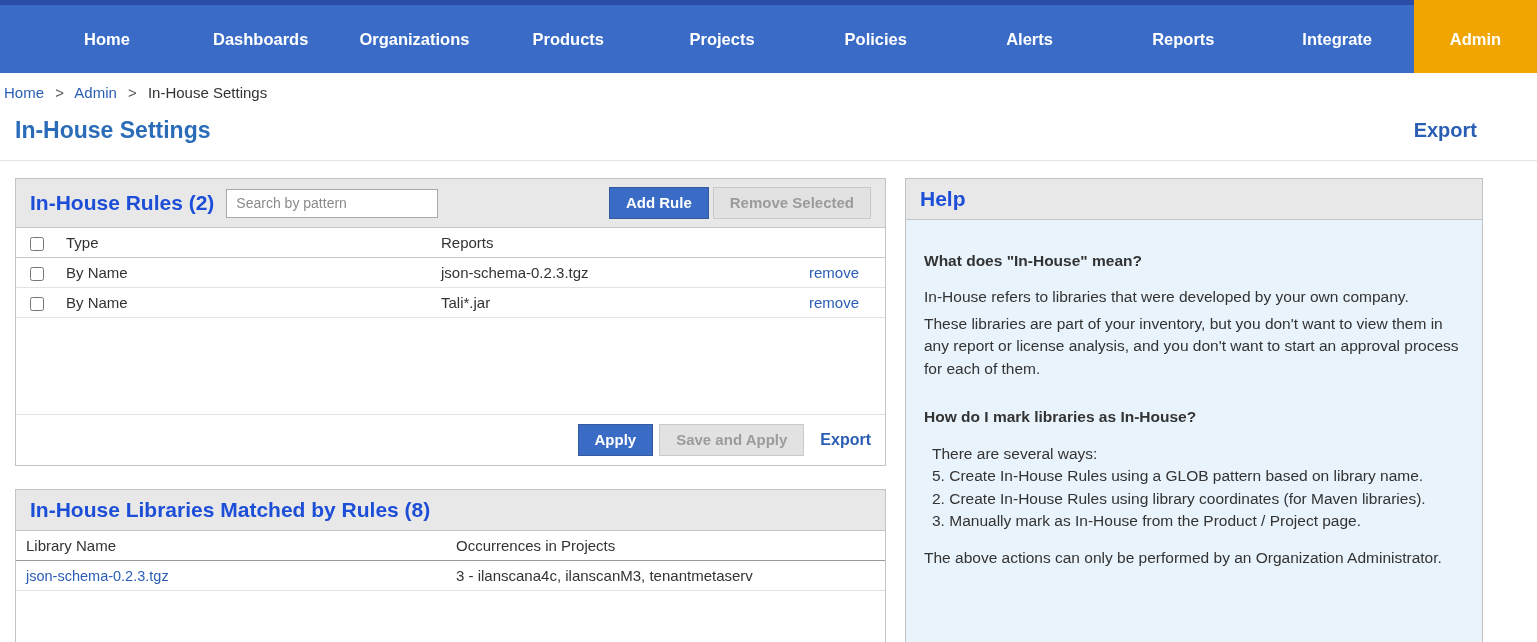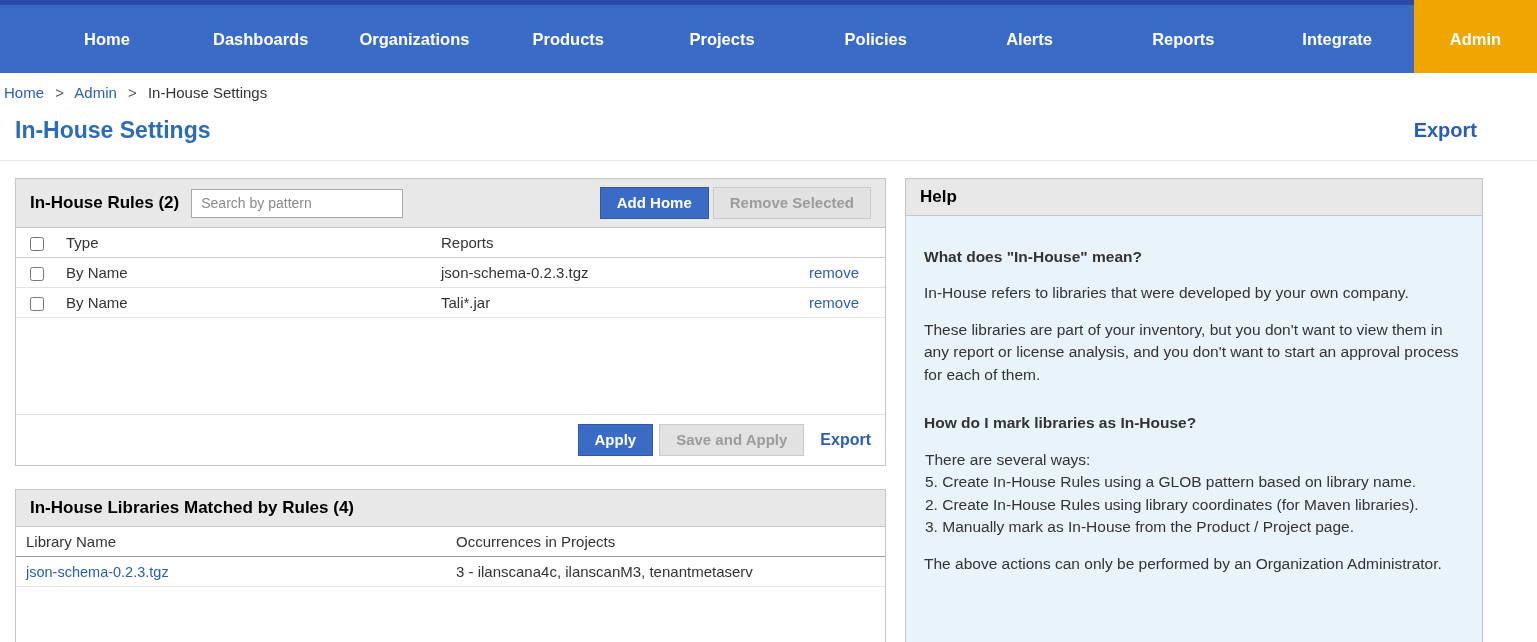--- a/index.html
+++ b/index.html
@@ -50,7 +50,7 @@
     background:#e8e8e8; border-bottom:1px solid #c4c4c4;
     padding:8px 14px; display:flex; align-items:center; gap:12px;
   }
-  .panel-title { font-size:17px; font-weight:600; color:#000000; white-space:nowrap; }
+  .panel-title { font-size:21px; font-weight:600; color:#1d4ed8; white-space:nowrap; }
 
   
   .search {

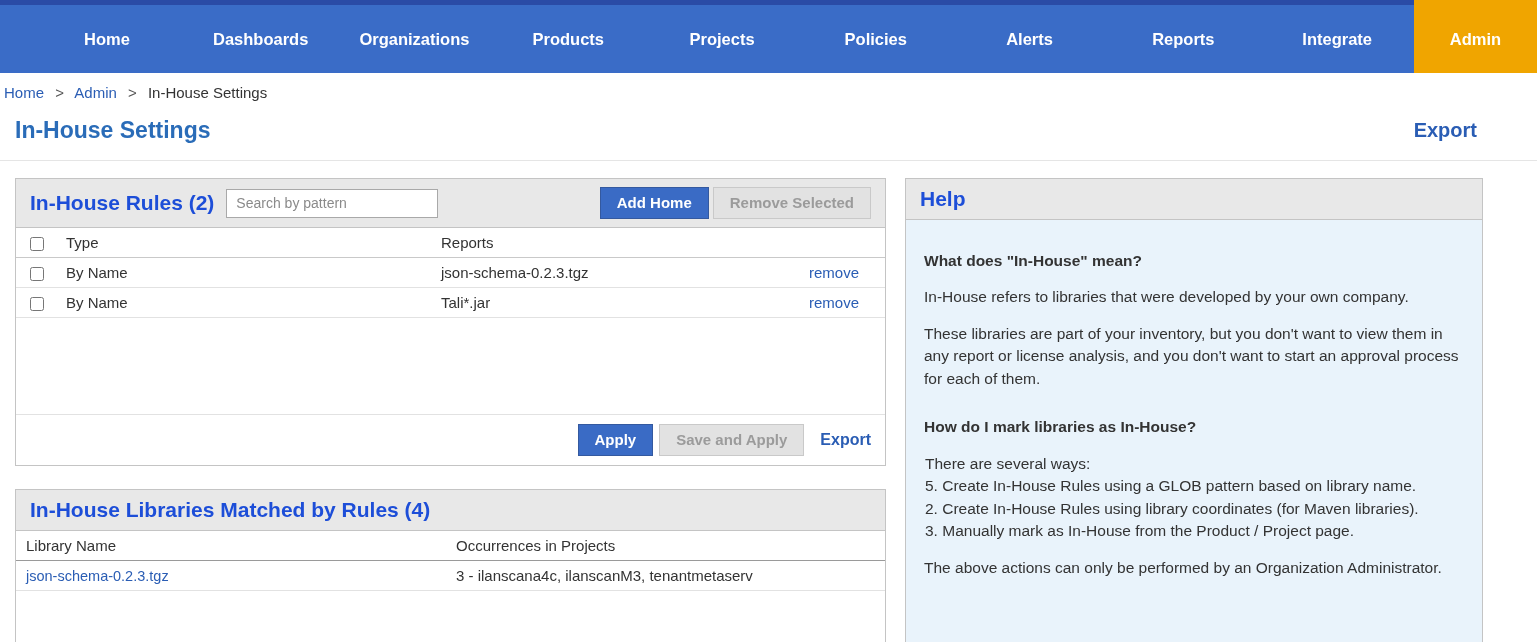--- a/index.html
+++ b/index.html
@@ -140,7 +140,7 @@
         <span class="panel-title">In-House Rules (2)</span>
         <input type="text" class="search" placeholder="Search by pattern" style="">
         <div class="header-buttons">
-          <button class="btn btn-primary">Add Home</button>
+          <button class="btn btn-primary">Add Rule</button>
           <button class="btn btn-disabled">Remove Selected</button>
         </div>
       </div>

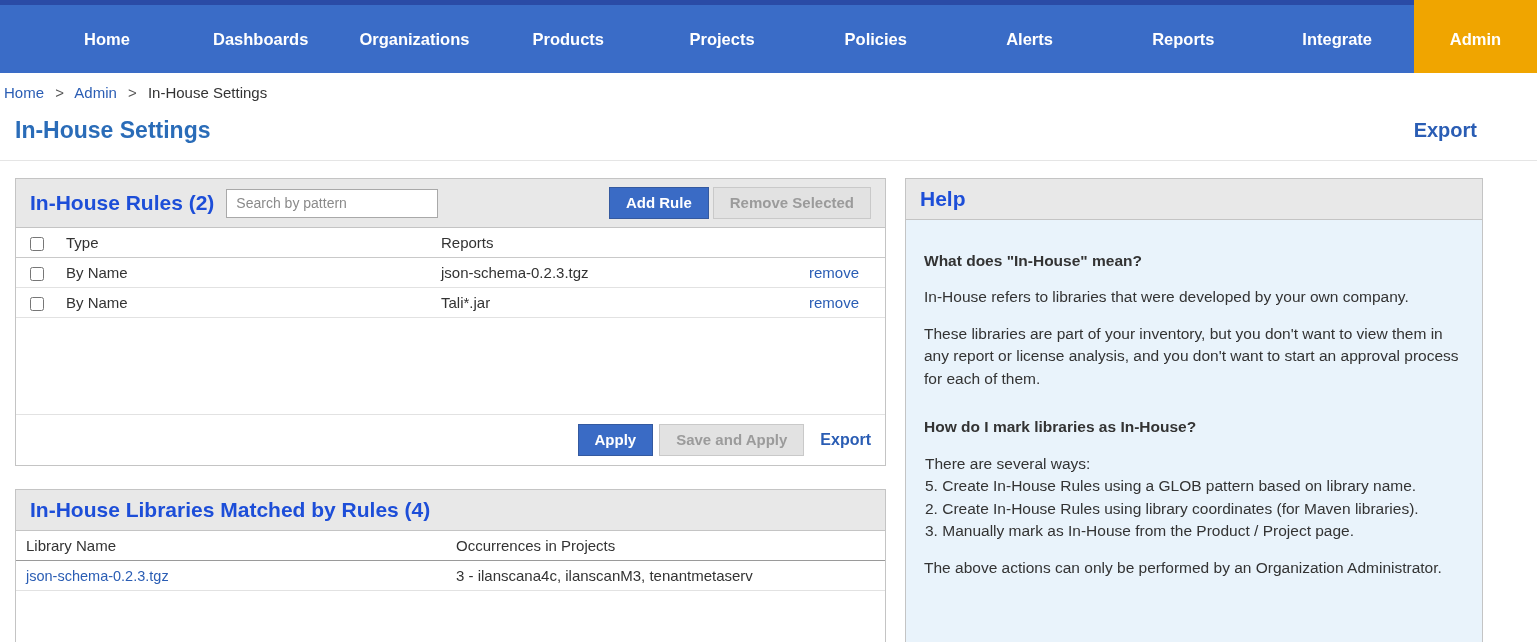--- a/index.html
+++ b/index.html
@@ -97,7 +97,7 @@
     font-size:15.5px; line-height:1.45; color:#333; min-height:432px;
   }
   .help-heading { font-weight:700; margin:26px 0 14px 0; }
-  .help-body p { margin:14px 0; }
+  .help-body p { margin:4px 0; }
   .help-lines { margin:14px 1px; }
 </style>
 </head>

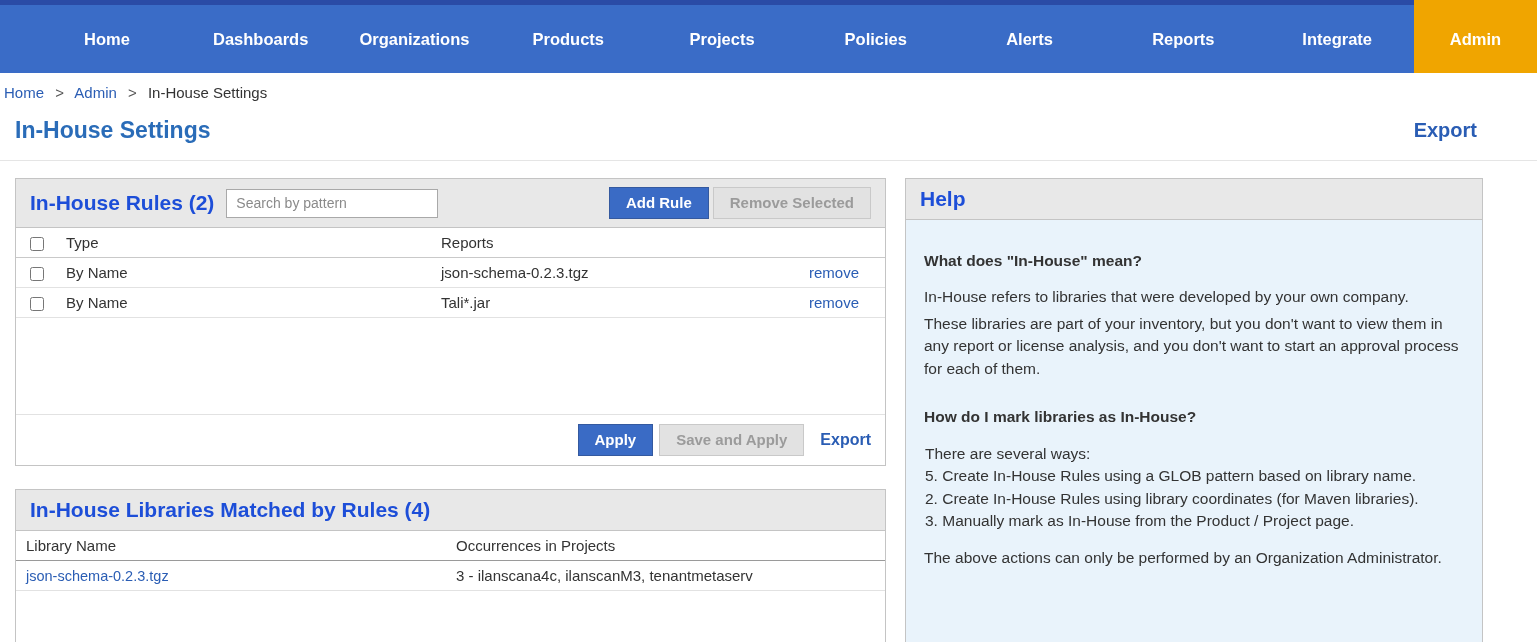--- a/index.html
+++ b/index.html
@@ -98,7 +98,7 @@
   }
   .help-heading { font-weight:700; margin:26px 0 14px 0; }
   .help-body p { margin:4px 0; }
-  .help-lines { margin:14px 1px; }
+  .help-lines { margin:14px 8px; }
 </style>
 </head>
 <body>

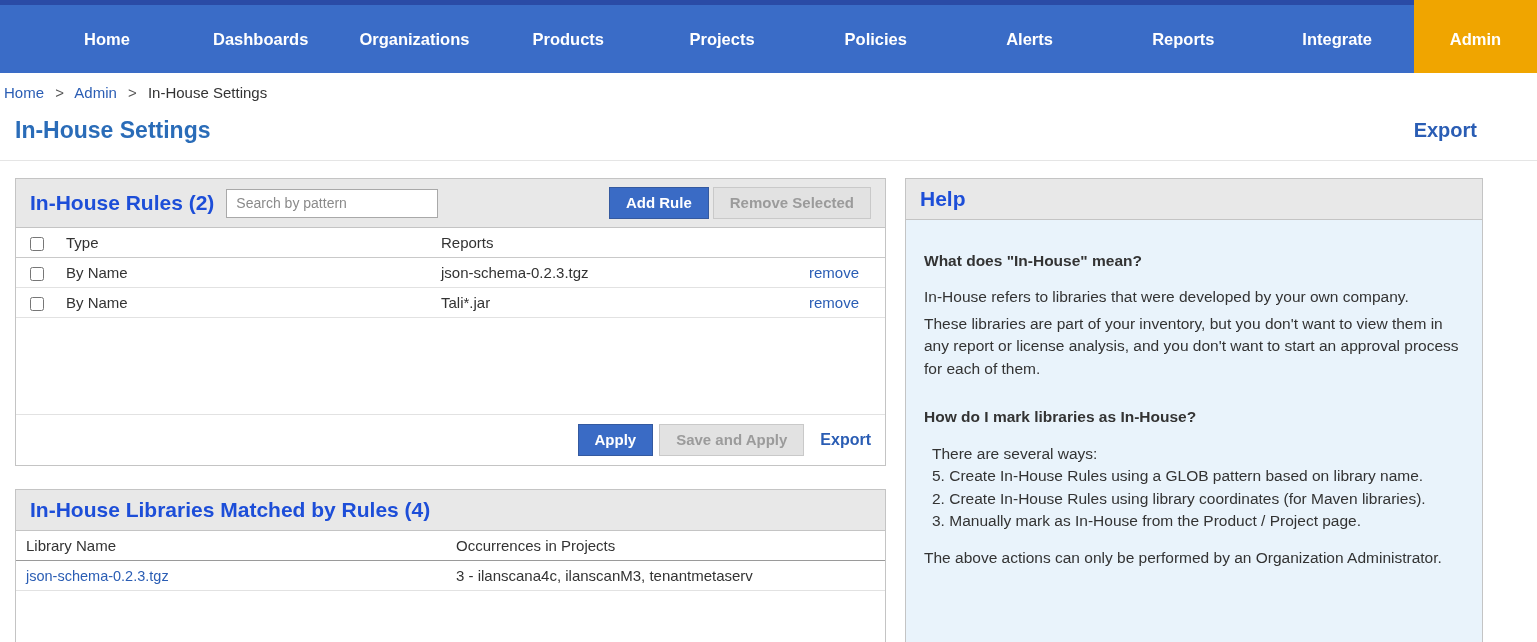--- a/index.html
+++ b/index.html
@@ -181,7 +181,7 @@
 
     <section class="panel libraries">
       <div class="panel-header">
-        <span class="panel-title">In-House Libraries Matched by Rules (4)</span>
+        <span class="panel-title">In-House Libraries Matched by Rules (8)</span>
       </div>
       <table class="lib-table">
         <thead>

